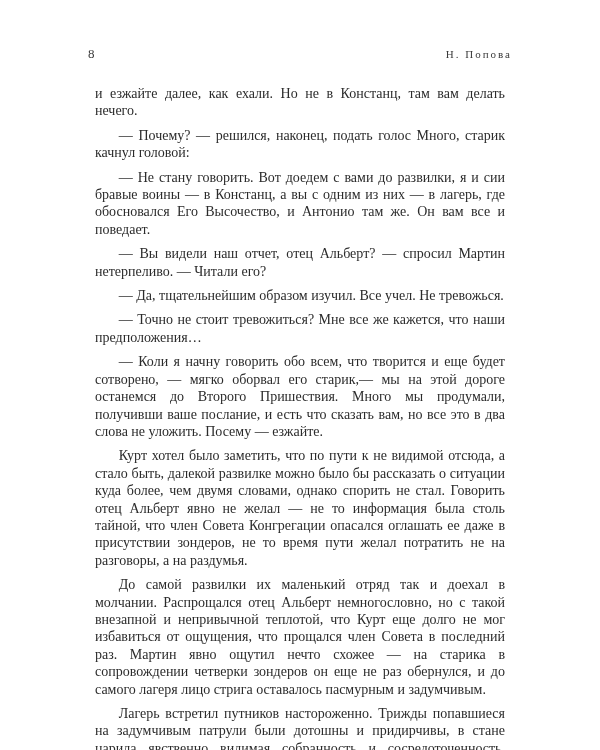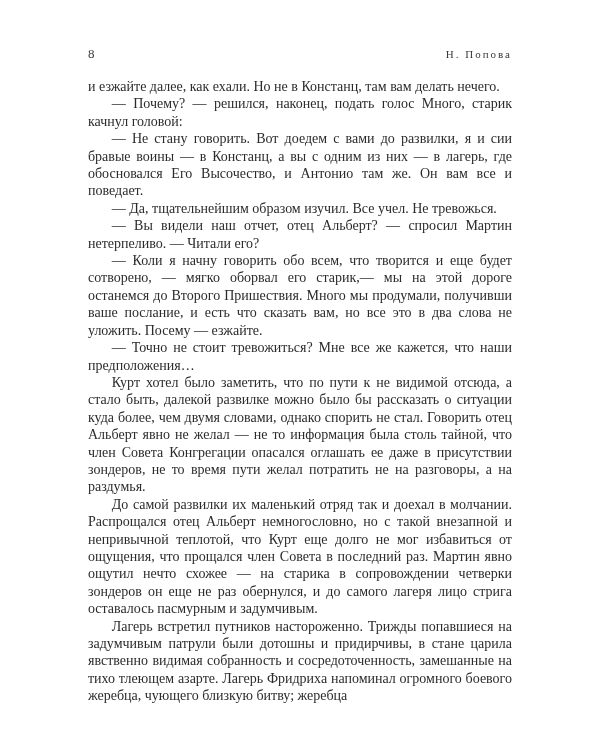--- a/index.html
+++ b/index.html
@@ -45,7 +45,7 @@
     color: #2b2b2b;
   }
   .text-block p {
-    margin: 0;
+    margin: 7px;
     padding: 0;
     text-indent: 1.7em;
     font-family: Liberation Serif, serif;

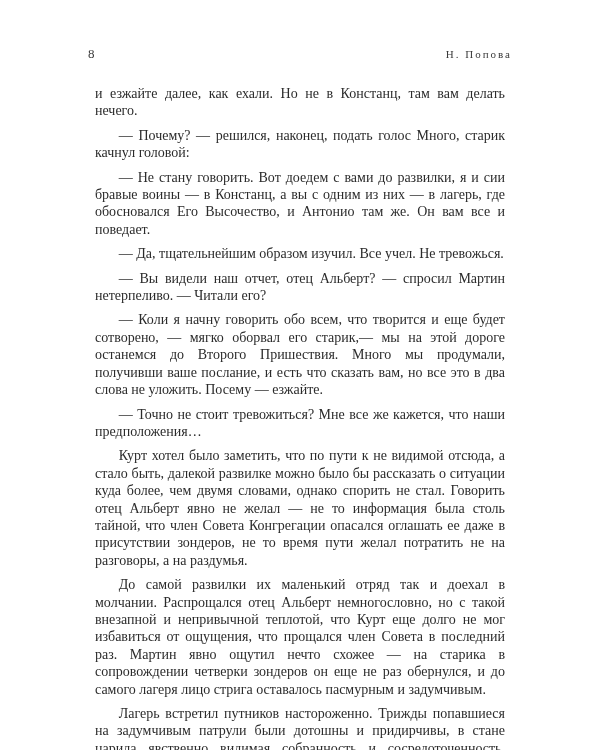--- a/index.html
+++ b/index.html
@@ -68,8 +68,8 @@
     <p class="no-indent">и езжайте далее, как ехали. Но не в Констанц, там вам делать нечего.</p>
     <p>— Почему? — решился, наконец, подать голос Много, старик качнул головой:</p>
     <p>— Не стану говорить. Вот доедем с вами до развилки, я и сии бравые воины — в Констанц, а вы с одним из них — в лагерь, где обосновался Его Высочество, и Антонио там же. Он вам все и поведает.</p>
+    <p>— Вы видели наш отчет, отец Альберт? — спросил Мартин нетерпеливо. — Читали его?</p>
     <p>— Да, тщательнейшим образом изучил. Все учел. Не тревожься.</p>
-    <p>— Вы видели наш отчет, отец Альберт? — спросил Мартин нетерпеливо. — Читали его?</p>
     <p>— Коли я начну говорить обо всем, что творится и еще будет сотворено, — мягко оборвал его старик,— мы на этой дороге останемся до Второго Пришествия. Много мы продумали, получивши ваше послание, и есть что сказать вам, но все это в два слова не уложить. Посему — езжайте.</p>
     <p>— Точно не стоит тревожиться? Мне все же кажется, что наши предположения…</p>
     <p>Курт хотел было заметить, что по пути к не видимой отсюда, а стало быть, далекой развилке можно было бы рассказать о ситуации куда более, чем двумя словами, однако спорить не стал. Говорить отец Альберт явно не желал — не то информация была столь тайной, что член Совета Конгрегации опасался оглашать ее даже в присутствии зондеров, не то время пути желал потратить не на разговоры, а на раздумья.</p>

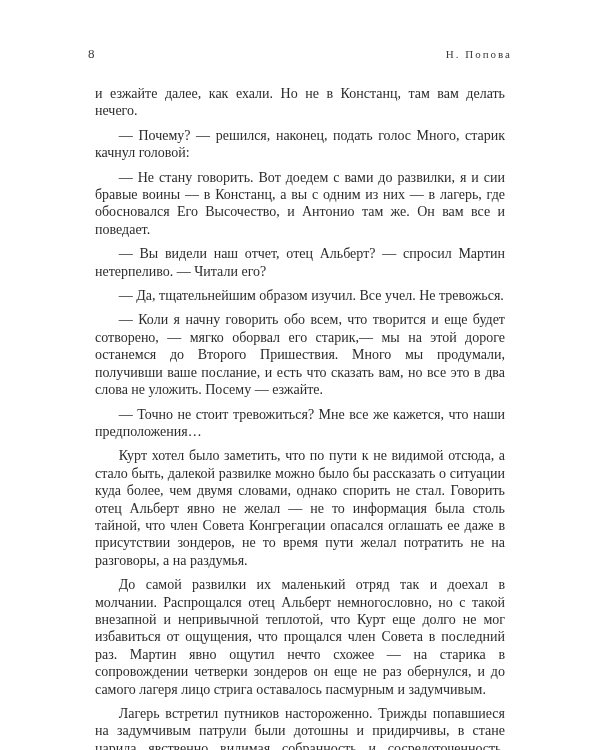--- a/index.html
+++ b/index.html
@@ -70,8 +70,8 @@
     <p>— Не стану говорить. Вот доедем с вами до развилки, я и сии бравые воины — в Констанц, а вы с одним из них — в лагерь, где обосновался Его Высочество, и Антонио там же. Он вам все и поведает.</p>
     <p>— Вы видели наш отчет, отец Альберт? — спросил Мартин нетерпеливо. — Читали его?</p>
     <p>— Да, тщательнейшим образом изучил. Все учел. Не тревожься.</p>
+    <p>— Точно не стоит тревожиться? Мне все же кажется, что наши предположения…</p>
     <p>— Коли я начну говорить обо всем, что творится и еще будет сотворено, — мягко оборвал его старик,— мы на этой дороге останемся до Второго Пришествия. Много мы продумали, получивши ваше послание, и есть что сказать вам, но все это в два слова не уложить. Посему — езжайте.</p>
-    <p>— Точно не стоит тревожиться? Мне все же кажется, что наши предположения…</p>
     <p>Курт хотел было заметить, что по пути к не видимой отсюда, а стало быть, далекой развилке можно было бы рассказать о ситуации куда более, чем двумя словами, однако спорить не стал. Говорить отец Альберт явно не желал — не то информация была столь тайной, что член Совета Конгрегации опасался оглашать ее даже в присутствии зондеров, не то время пути желал потратить не на разговоры, а на раздумья.</p>
     <p>До самой развилки их маленький отряд так и доехал в молчании. Распрощался отец Альберт немногословно, но с такой внезапной и непривычной теплотой, что Курт еще долго не мог избавиться от ощущения, что прощался член Совета в последний раз. Мартин явно ощутил нечто схожее — на старика в сопровождении четверки зондеров он еще не раз обернулся, и до самого лагеря лицо стрига оставалось пасмурным и задумчивым.</p>
     <p>Лагерь встретил путников настороженно. Трижды попавшиеся на задумчивым патрули были дотошны и придирчивы, в стане царила явственно видимая собранность и сосредоточенность, замешанные на тихо тлеющем азарте. Лагерь Фридриха напоминал огромного боевого жеребца, чующего близкую битву; жеребца</p>

